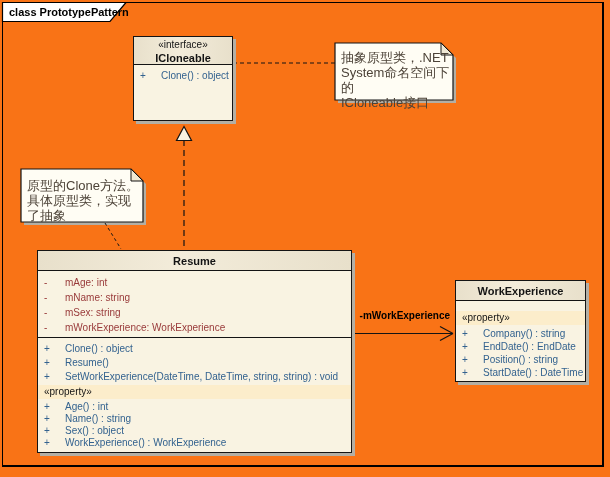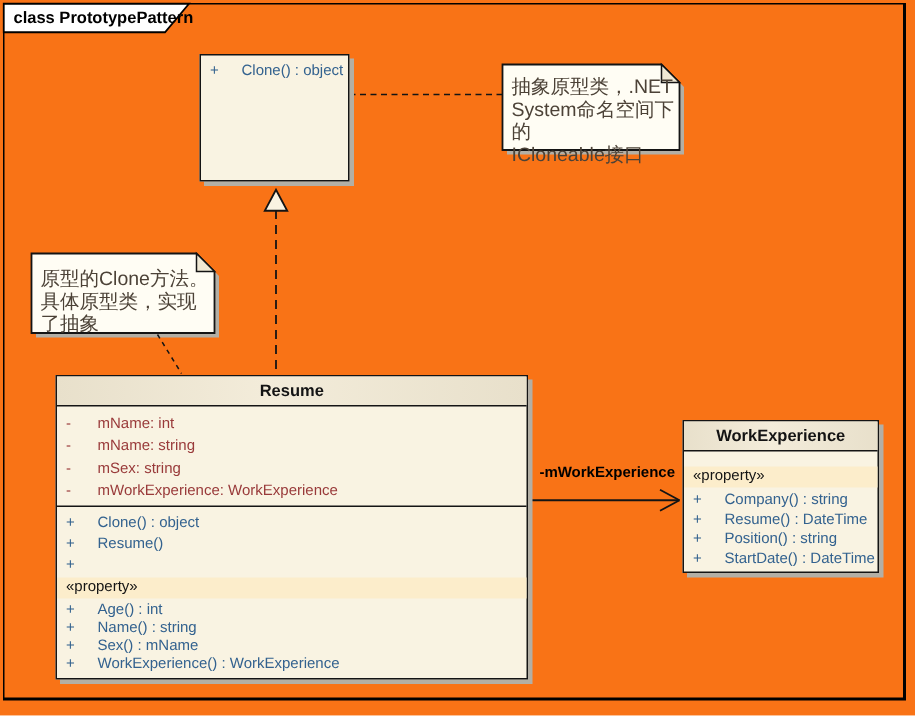--- a/index.html
+++ b/index.html
@@ -106,6 +106,10 @@
   <div class="tab-label">class PrototypePattern</div>
 
   <div class="uml-class" id="cls-icloneable">
+    <div class="cls-header">
+      <div class="stereo-line">«interface»</div>
+      <div class="cls-title">ICloneable</div>
+    </div>
     <div class="sec">
       <div class="row op">
         <span class="vis">+</span>

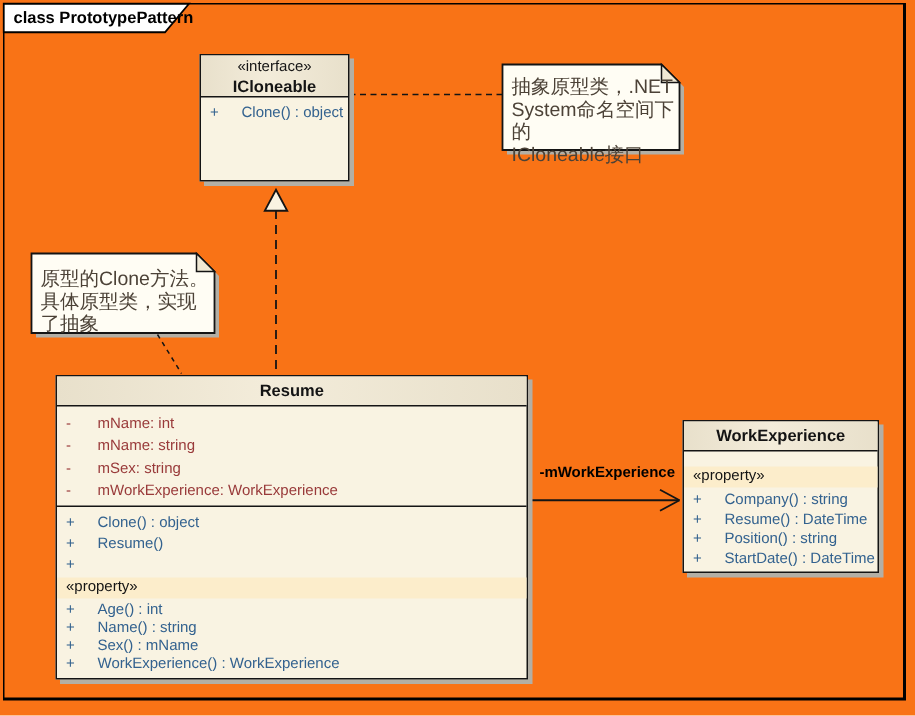--- a/index.html
+++ b/index.html
@@ -125,7 +125,7 @@
     <div class="sec attrs bordered">
       <div class="row attr">
         <span class="vis">-</span>
-        <span>mName: int</span>
+        <span>mAge: int</span>
       </div>
       <div class="row attr">
         <span class="vis">-</span>

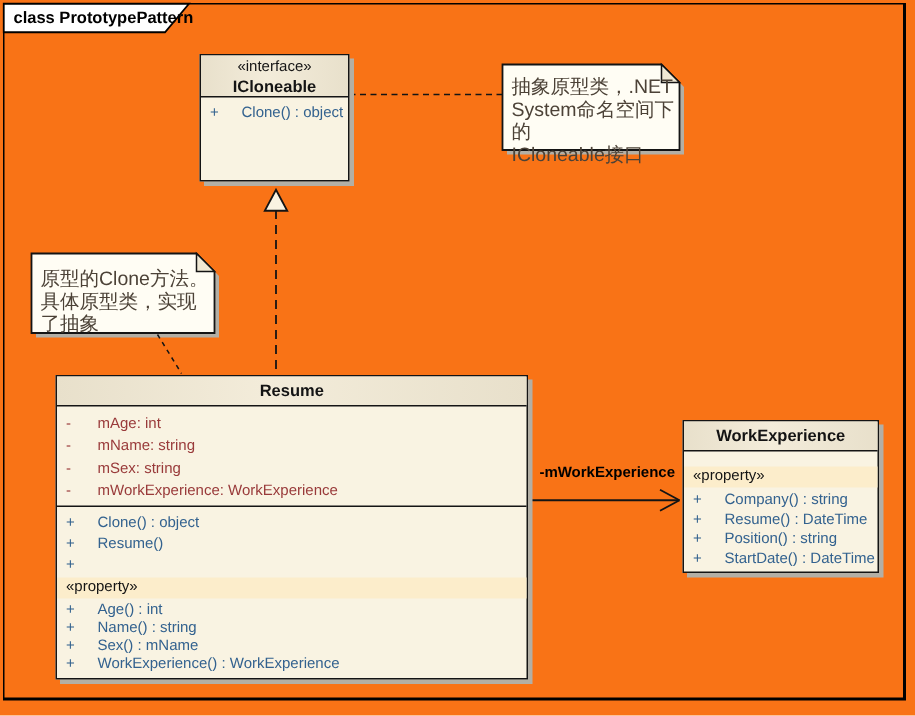--- a/index.html
+++ b/index.html
@@ -187,7 +187,7 @@
       </div>
       <div class="row op">
         <span class="vis">+</span>
-        <span>Resume() : DateTime</span>
+        <span>EndDate() : EndDate</span>
       </div>
       <div class="row op">
         <span class="vis">+</span>

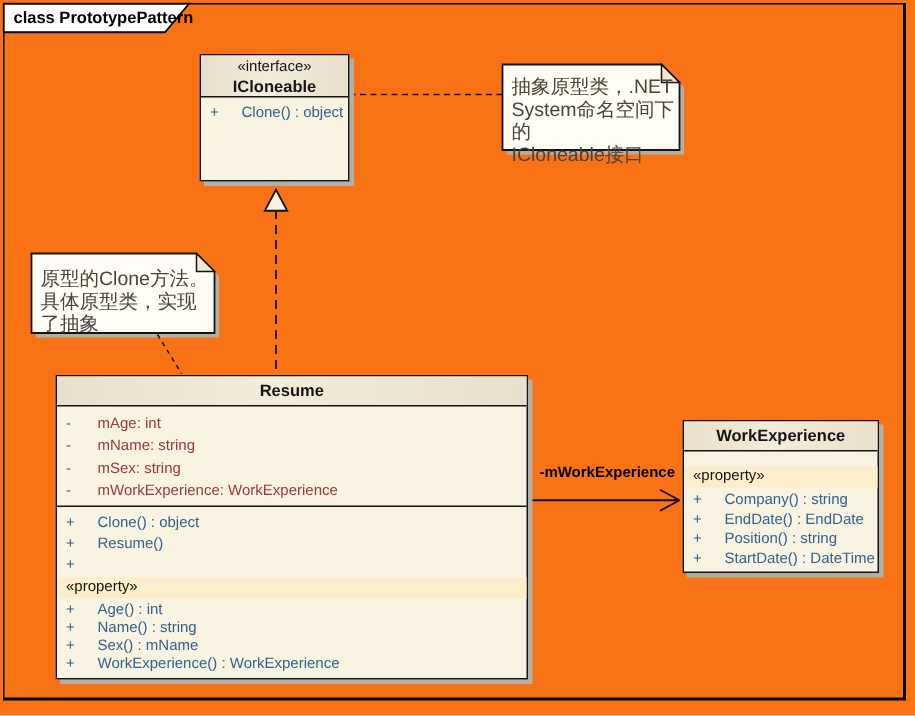--- a/index.html
+++ b/index.html
@@ -151,6 +151,7 @@
       </div>
       <div class="row op">
         <span class="vis">+</span>
+        <span>SetWorkExperience(DateTime, DateTime, string, string) : void</span>
       </div>
     </div>
     <div class="prop-strip">«property»</div>

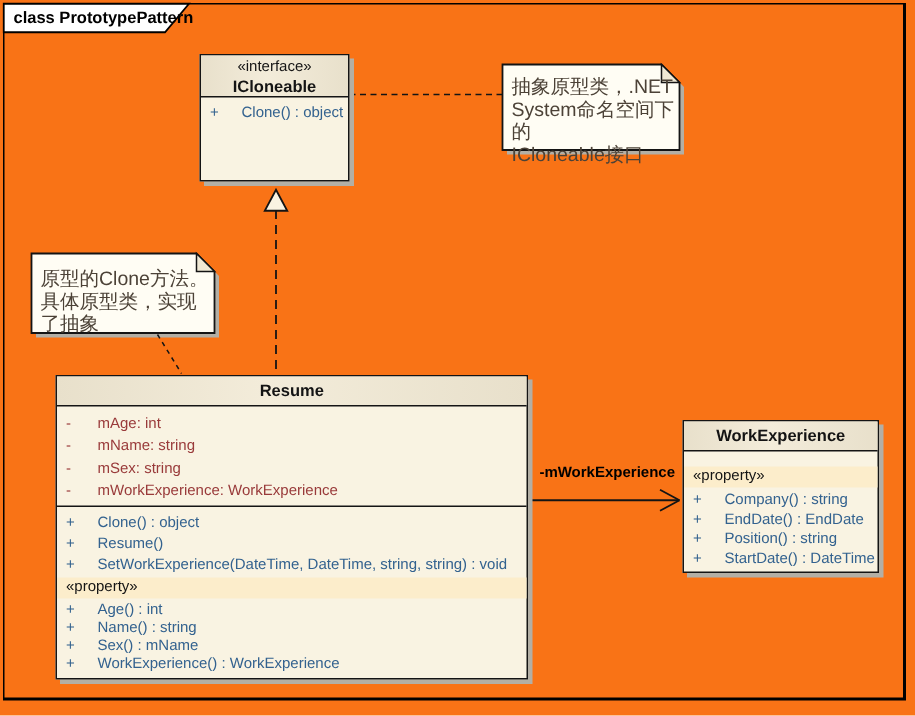--- a/index.html
+++ b/index.html
@@ -166,7 +166,7 @@
       </div>
       <div class="row op">
         <span class="vis">+</span>
-        <span>Sex() : mName</span>
+        <span>Sex() : object</span>
       </div>
       <div class="row op">
         <span class="vis">+</span>

